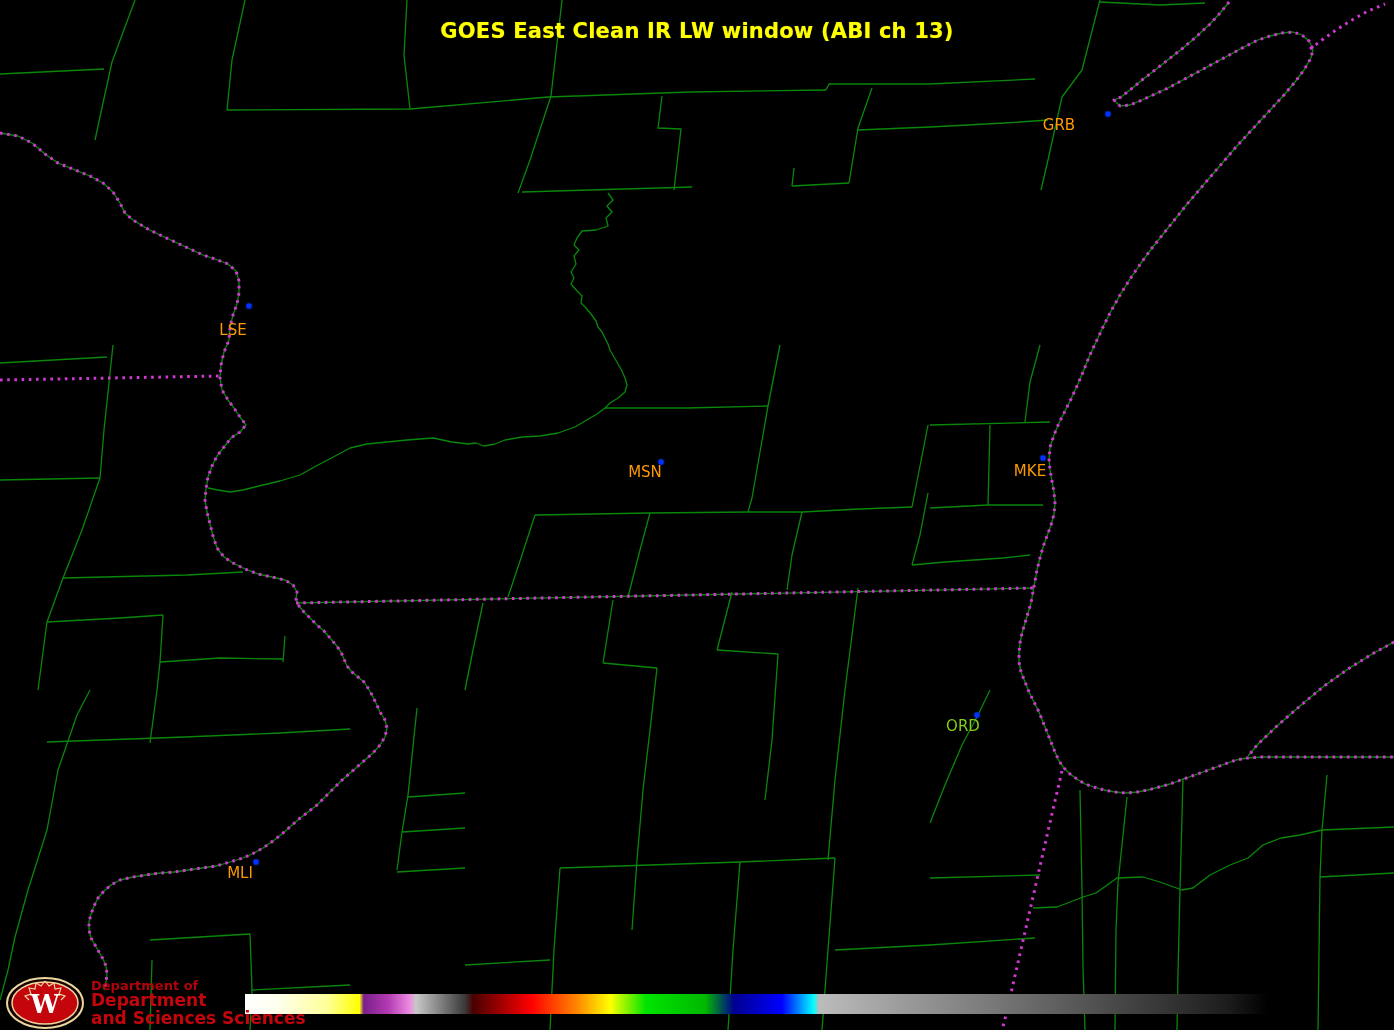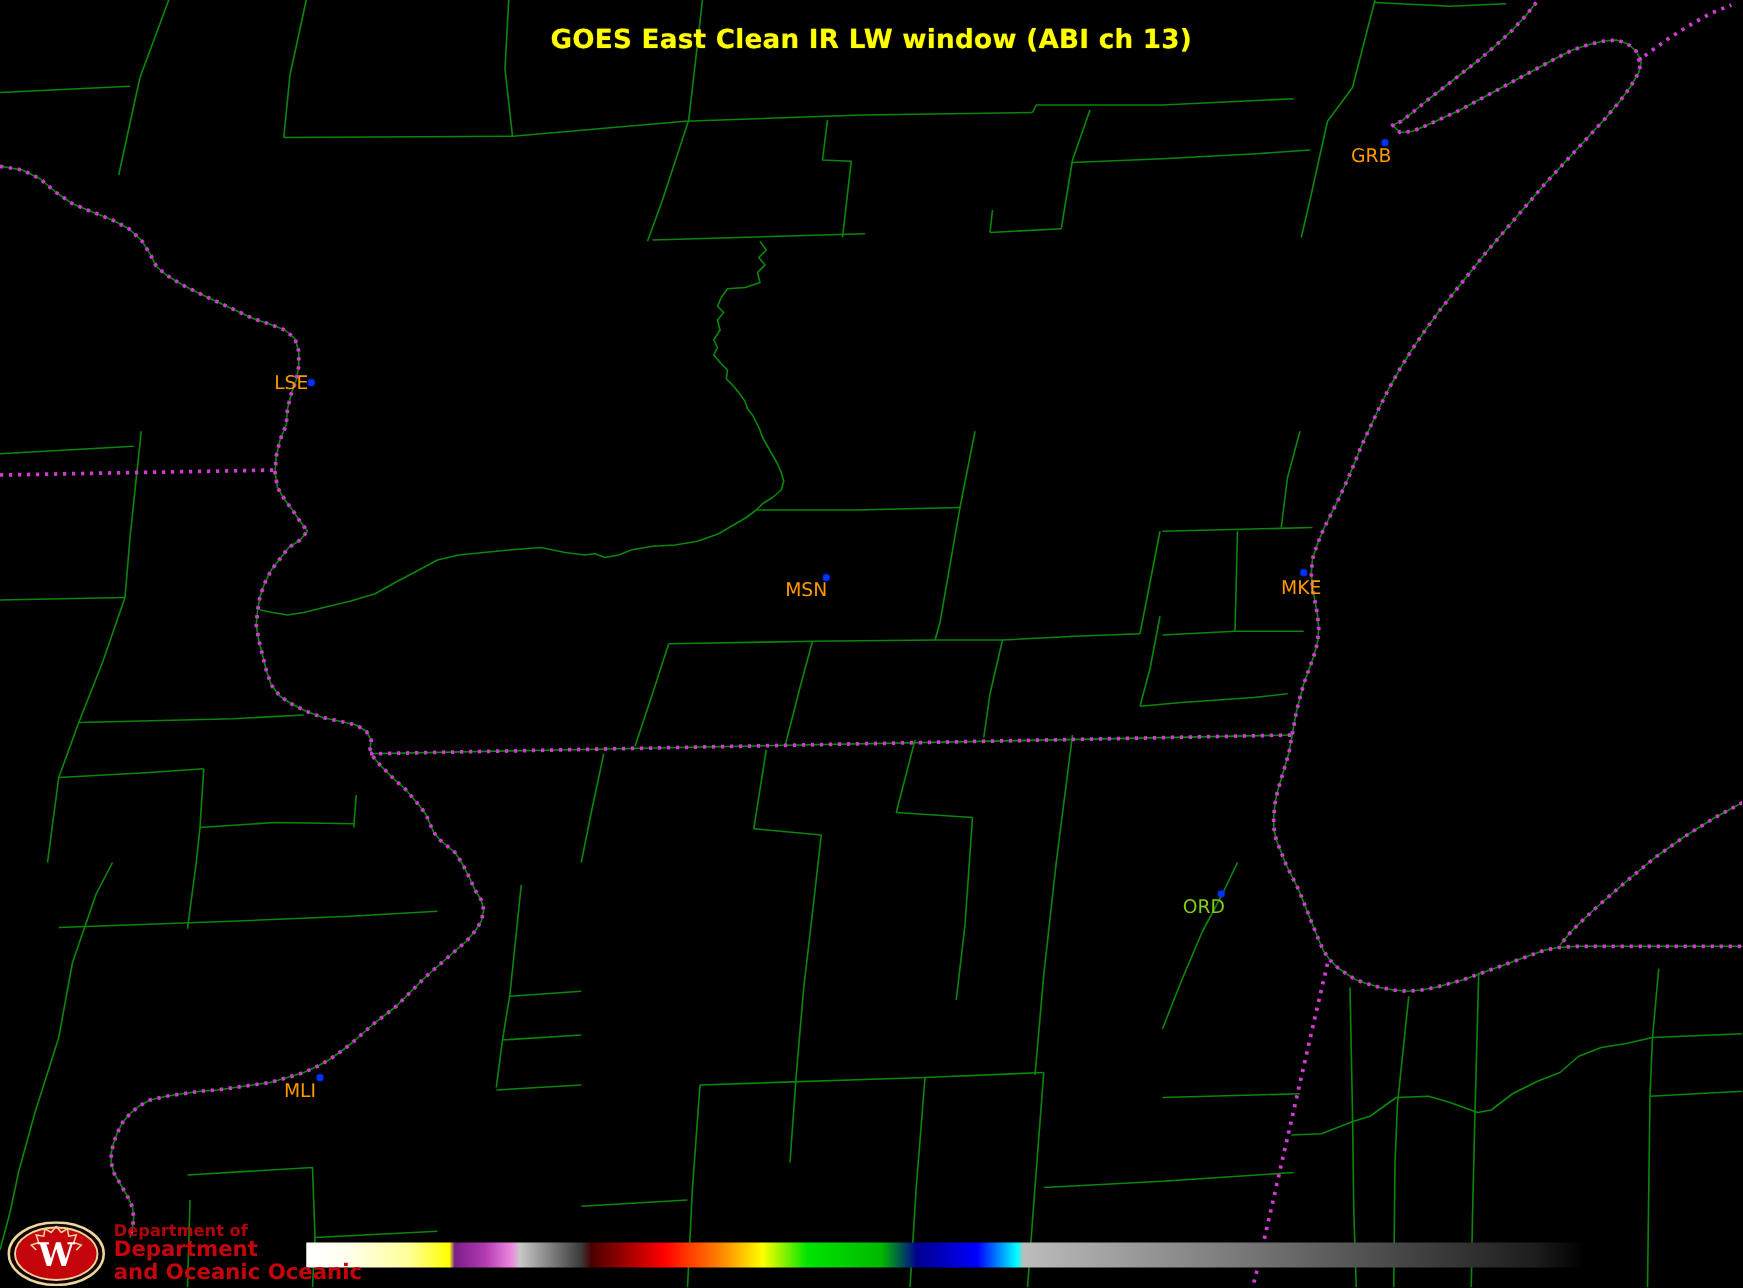--- a/index.html
+++ b/index.html
@@ -144,7 +144,7 @@
   <span class="station-label" style="left: 233px; top: 307px; color: rgb(255, 153, 0);">LSE</span>
 
   <div class="station-dot" style="left: 1108px; top: 114px; background: rgb(0, 51, 255);"></div>
-  <span class="station-label" style="left: 1097px; top: 125px; color: rgb(255, 153, 0);">GRB</span>
+  <span class="station-label" style="left: 1059px; top: 125px; color: rgb(255, 153, 0);">GRB</span>
 
   <div class="station-dot" style="left: 661px; top: 462px; background: rgb(0, 51, 255);"></div>
   <span class="station-label" style="left: 645px; top: 472px; color: rgb(255, 153, 0);">MSN</span>

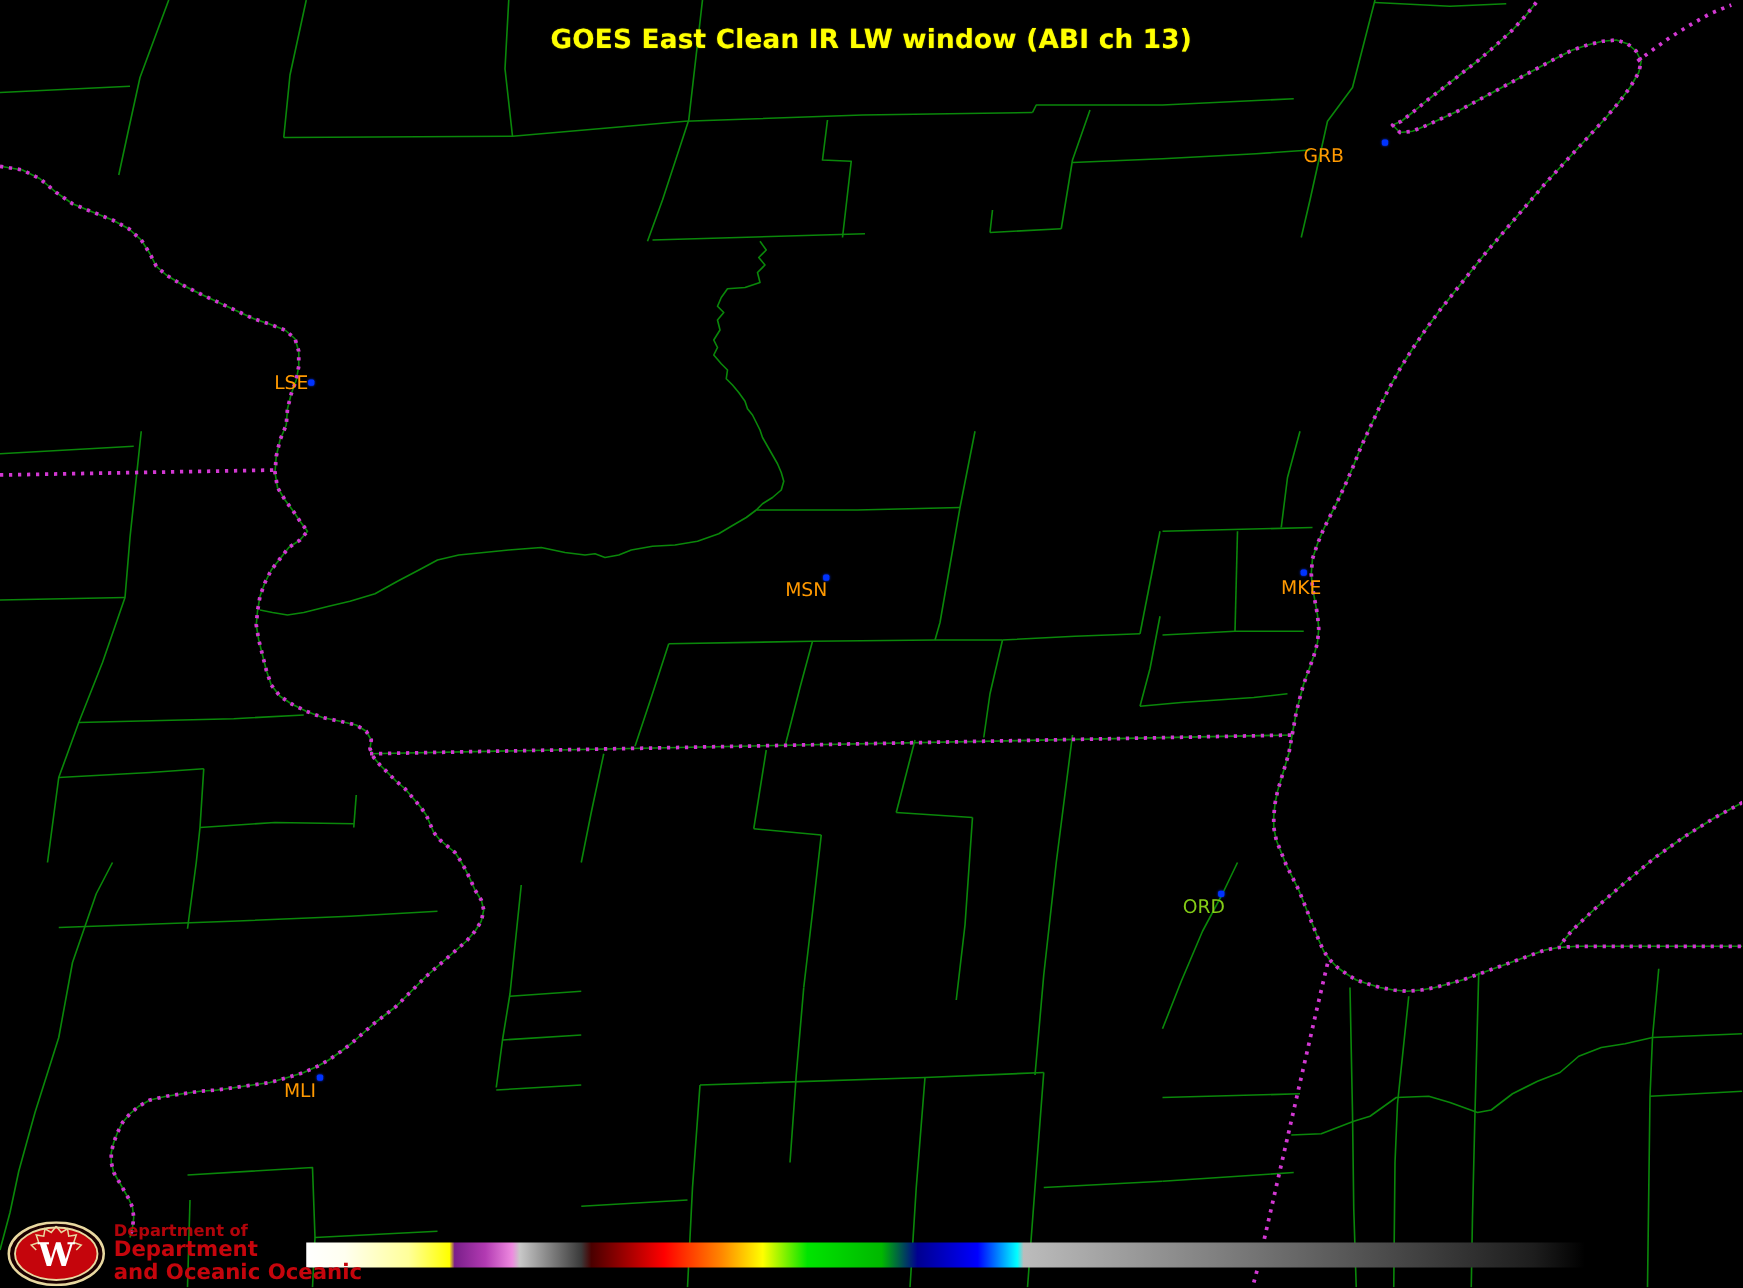--- a/index.html
+++ b/index.html
@@ -141,7 +141,7 @@
   </div>
 
   <div class="station-dot" style="left: 249px; top: 306px; background: rgb(0, 51, 255);"></div>
-  <span class="station-label" style="left: 233px; top: 307px; color: rgb(255, 153, 0);">LSE</span>
+  <span class="station-label" style="left: 233px; top: 330px; color: rgb(255, 153, 0);">LSE</span>
 
   <div class="station-dot" style="left: 1108px; top: 114px; background: rgb(0, 51, 255);"></div>
   <span class="station-label" style="left: 1059px; top: 125px; color: rgb(255, 153, 0);">GRB</span>

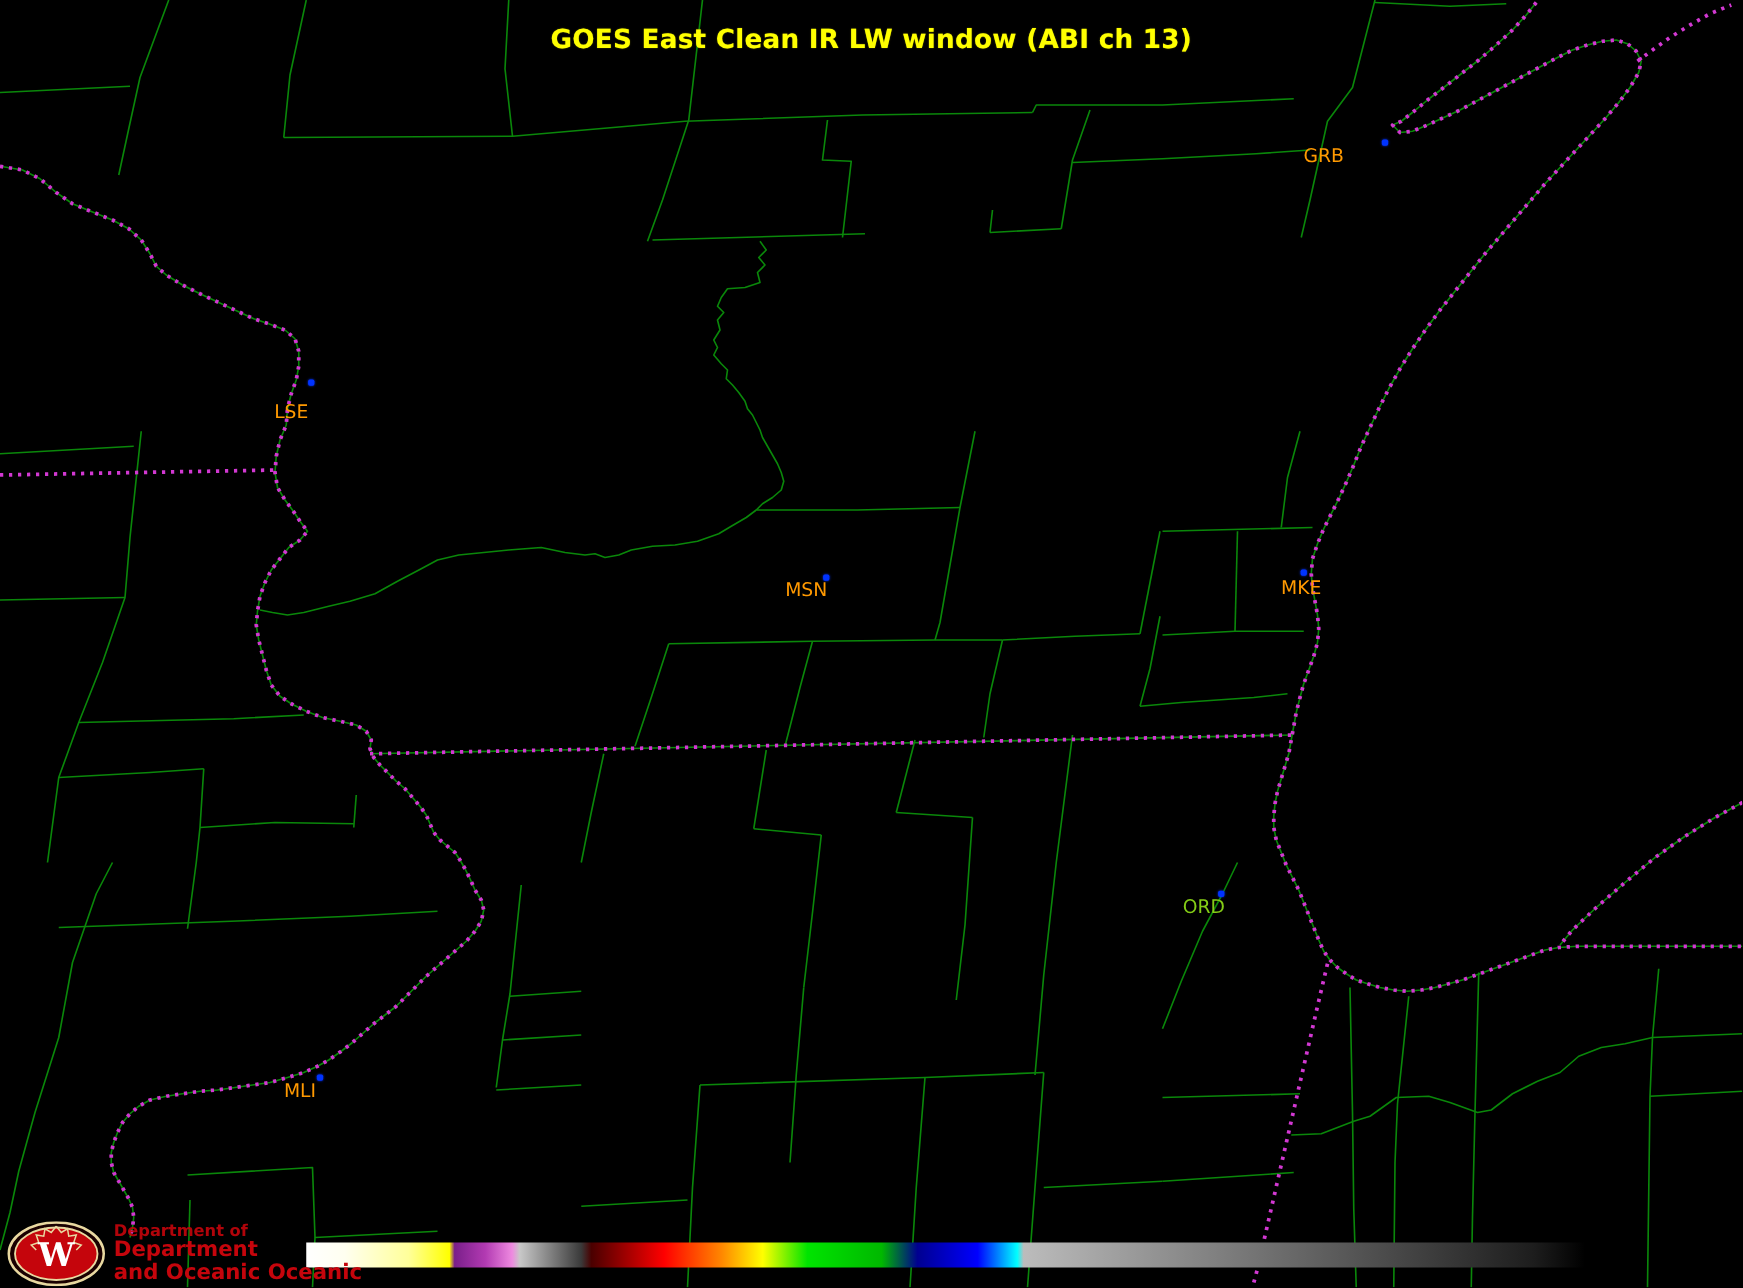--- a/index.html
+++ b/index.html
@@ -150,7 +150,7 @@
   <span class="station-label" style="left: 645px; top: 472px; color: rgb(255, 153, 0);">MSN</span>
 
   <div class="station-dot" style="left: 1043px; top: 458px; background: rgb(0, 51, 255);"></div>
-  <span class="station-label" style="left: 1030px; top: 471px; color: rgb(255, 153, 0); margin-left: 11px;">MKE</span>
+  <span class="station-label" style="left: 1030px; top: 471px; color: rgb(255, 153, 0);">MKE</span>
 
   <div class="station-dot" style="left: 977px; top: 715px; background: rgb(0, 51, 255);"></div>
   <span class="station-label" style="left: 963px; top: 726px; color: #84cc16;">ORD</span>

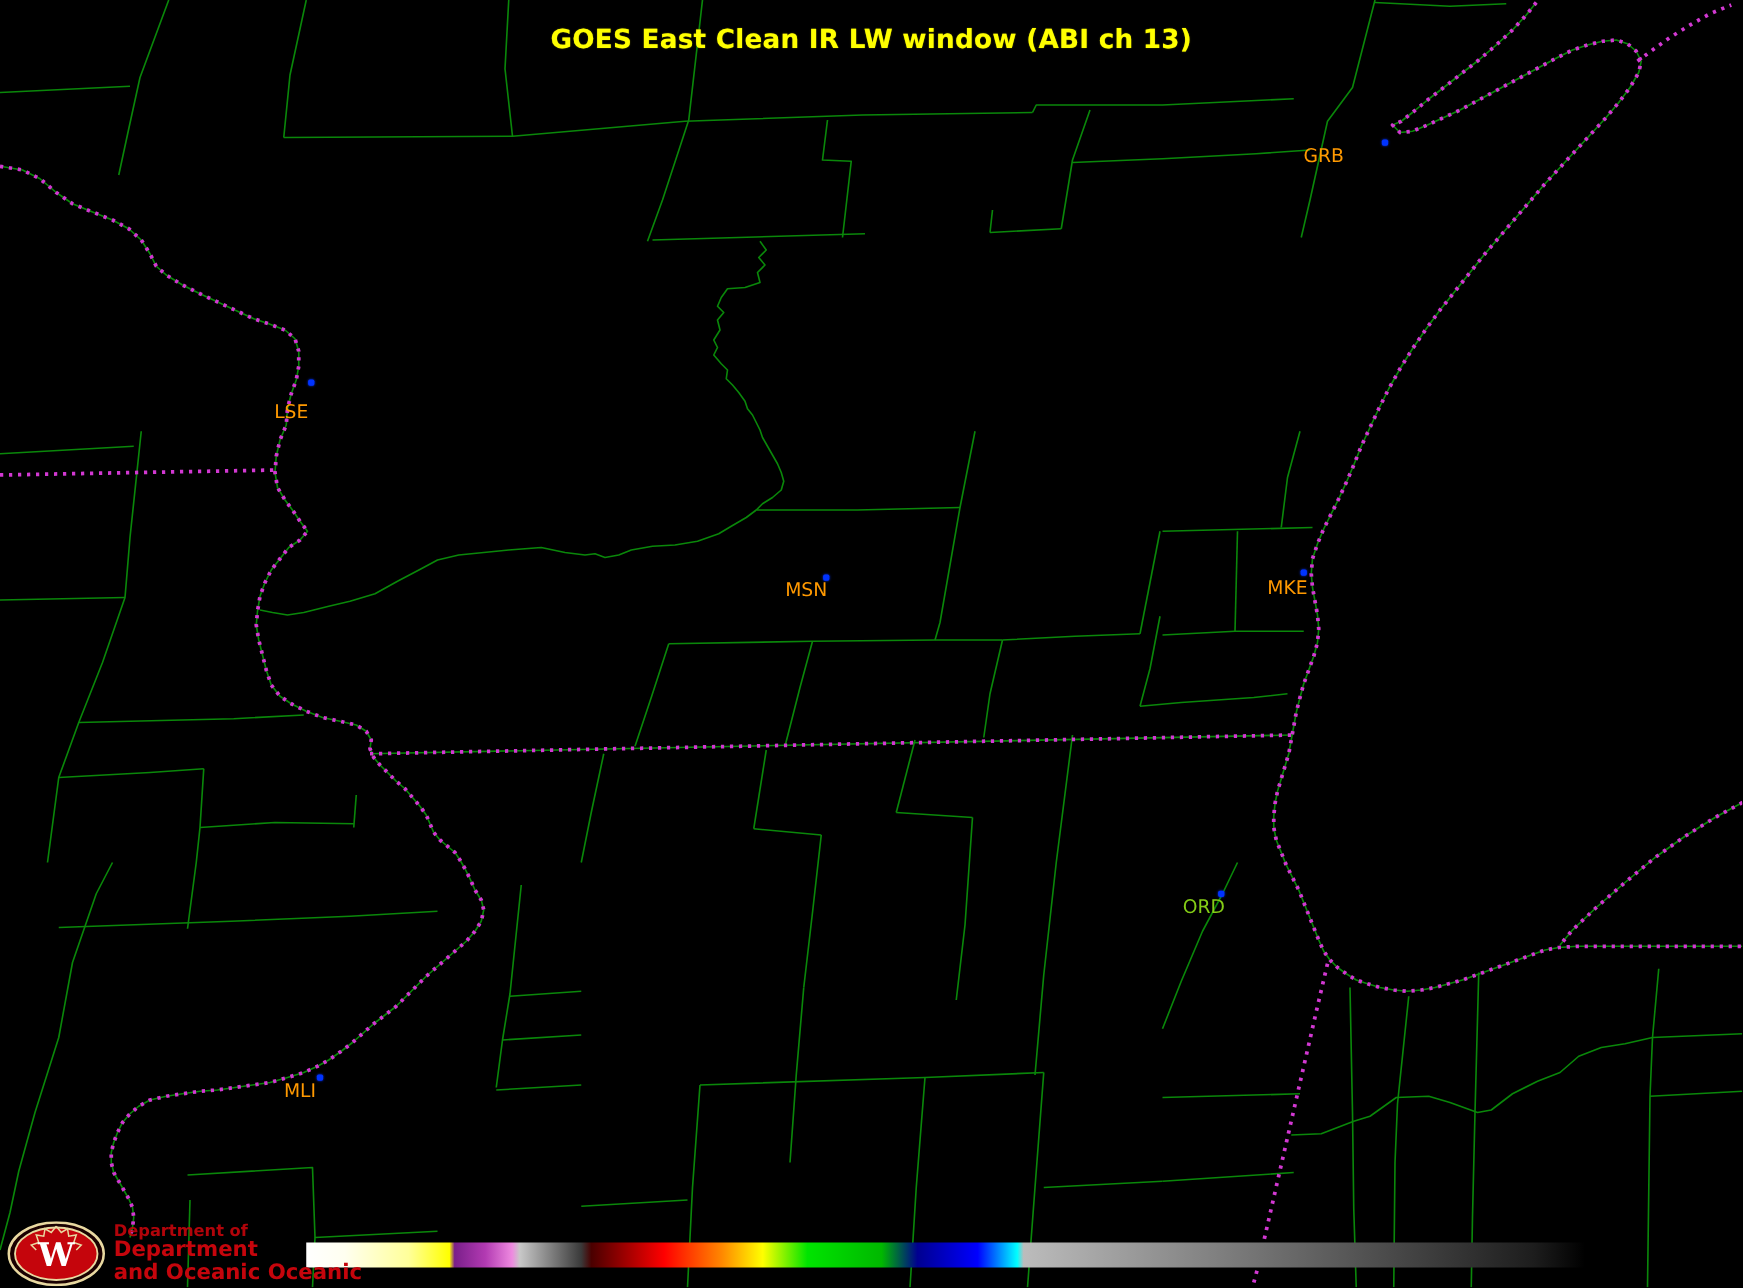--- a/index.html
+++ b/index.html
@@ -171,7 +171,7 @@
     <div class="logo-text" style="color: rgb(197, 5, 12);">
       <div class="dept">Department of</div>
       <div class="l2">Department</div>
-      <div class="l3">and Oceanic Oceanic</div>
+      <div class="l3">and Sciences Sciences</div>
     </div>
   </div>
 

